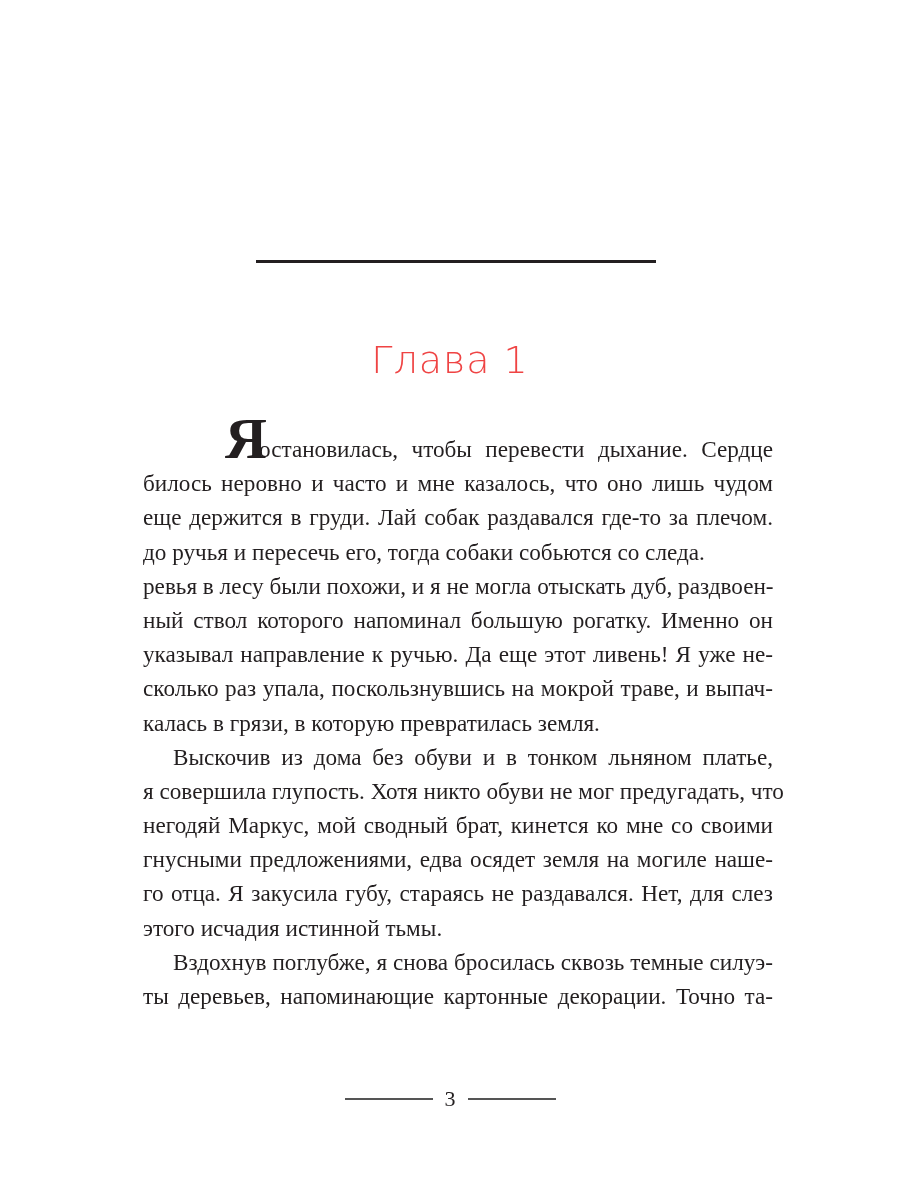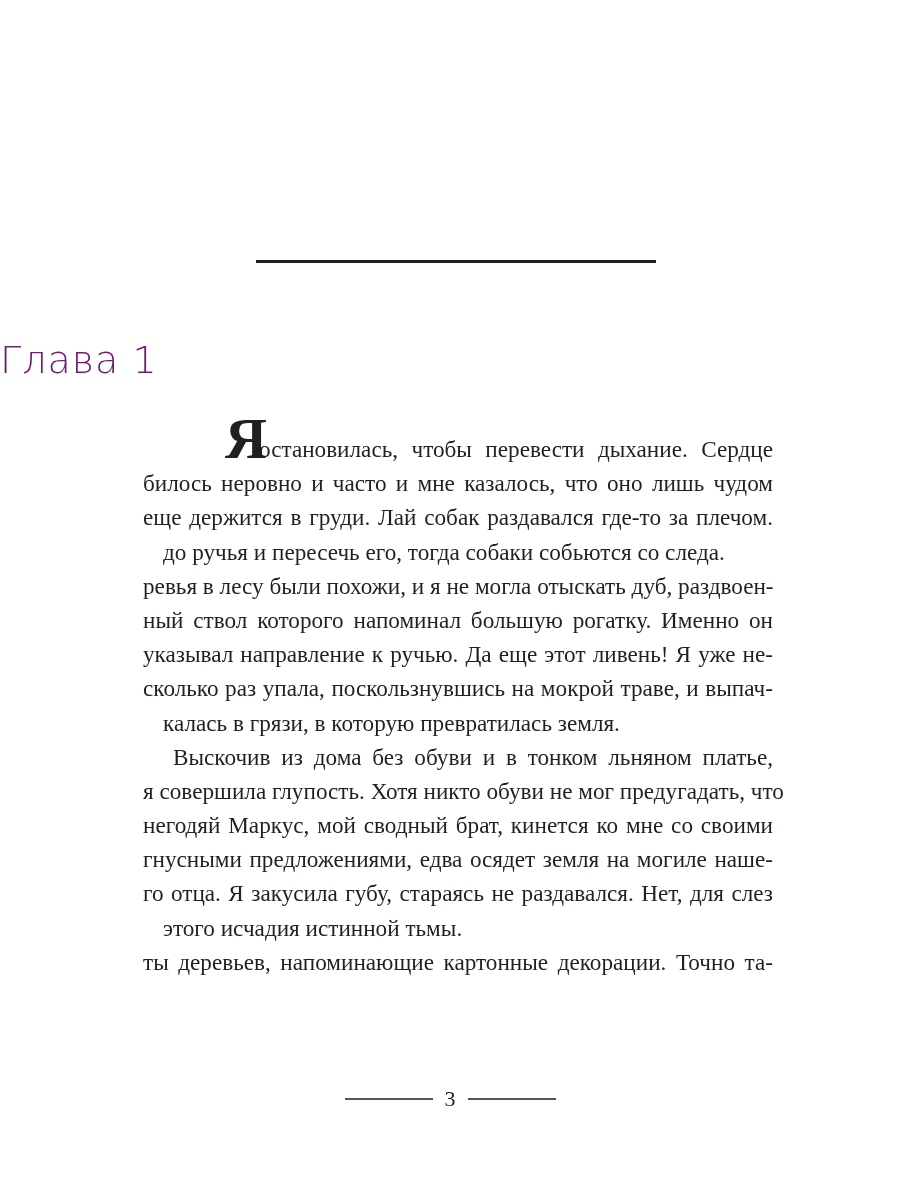--- a/index.html
+++ b/index.html
@@ -19,12 +19,12 @@
     .chapter-title {
       position: absolute;
       left: 0; right: 0; top: 338px;
-      text-align: left;
+      text-align: center;
       font-family: "DejaVu Sans", sans-serif;
       font-weight: 300;
       font-size: 38px;
       letter-spacing: 1px;
-      color: #701a75;
+      color: #ef4444;
     }
     .body-text {
       position: absolute;

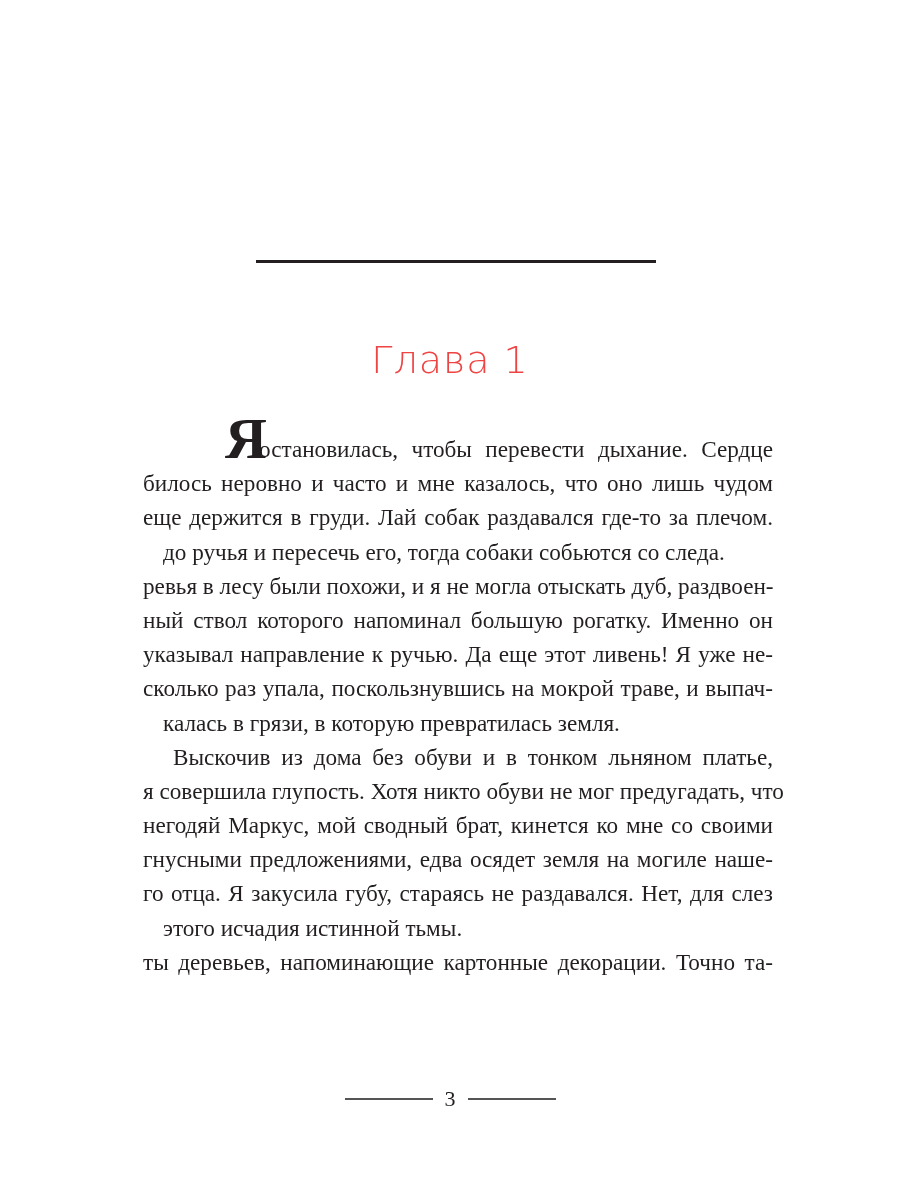--- a/index.html
+++ b/index.html
@@ -42,7 +42,7 @@
       text-align-last: justify;
       height: 34.2px;
     }
-    .line.last { text-align-last: left; margin-left: 20px; }
+    .line.last { text-align-last: left; }
     .line.indent { padding-left: 30px; }
     .line.first { padding-left: 82px; position: relative; }
     .dropcap {

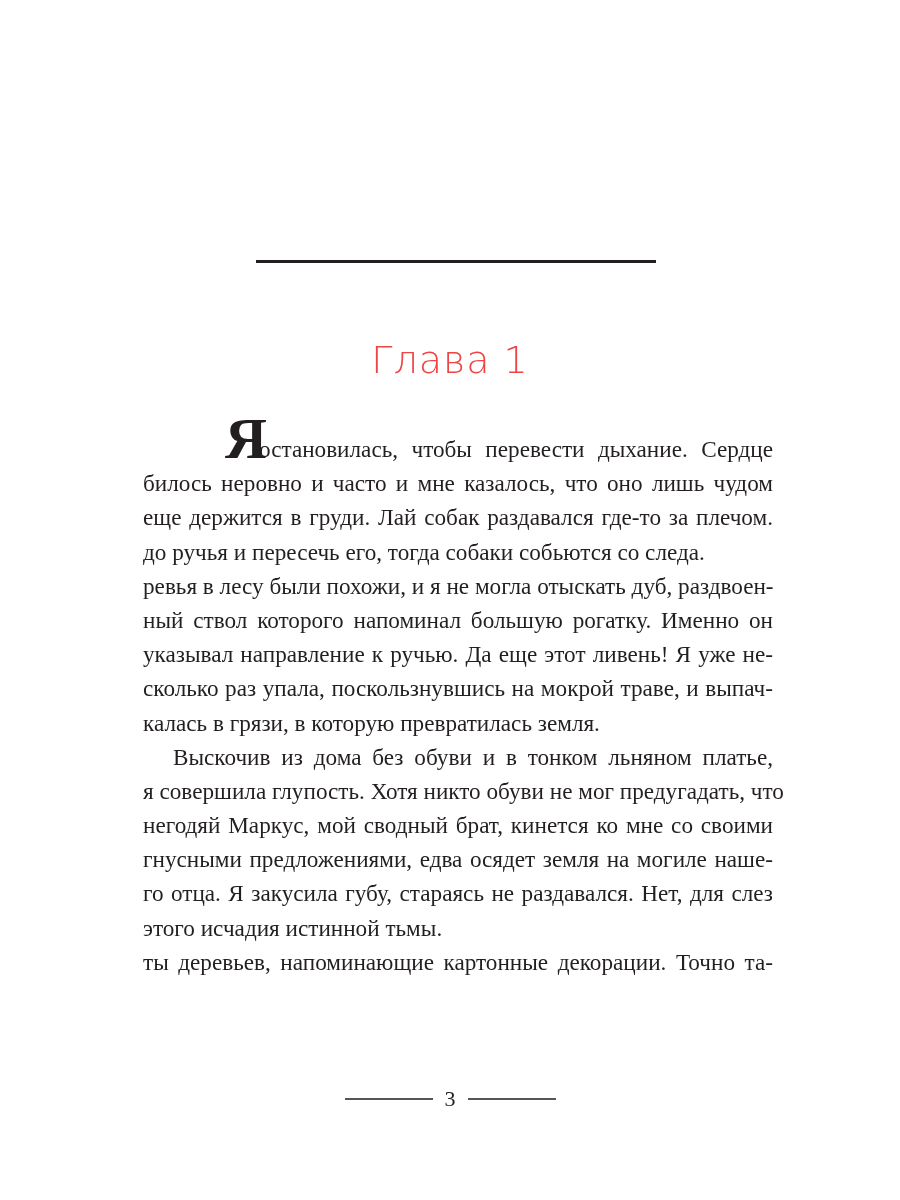--- a/index.html
+++ b/index.html
@@ -110,6 +110,7 @@
   </div>
 
   <div>
+    <span class="line indent">Вздохнув поглубже, я снова бросилась сквозь темные силуэ-</span>
     <span class="line">ты деревьев, напоминающие картонные декорации. Точно та-</span>
   </div>
 </div>

